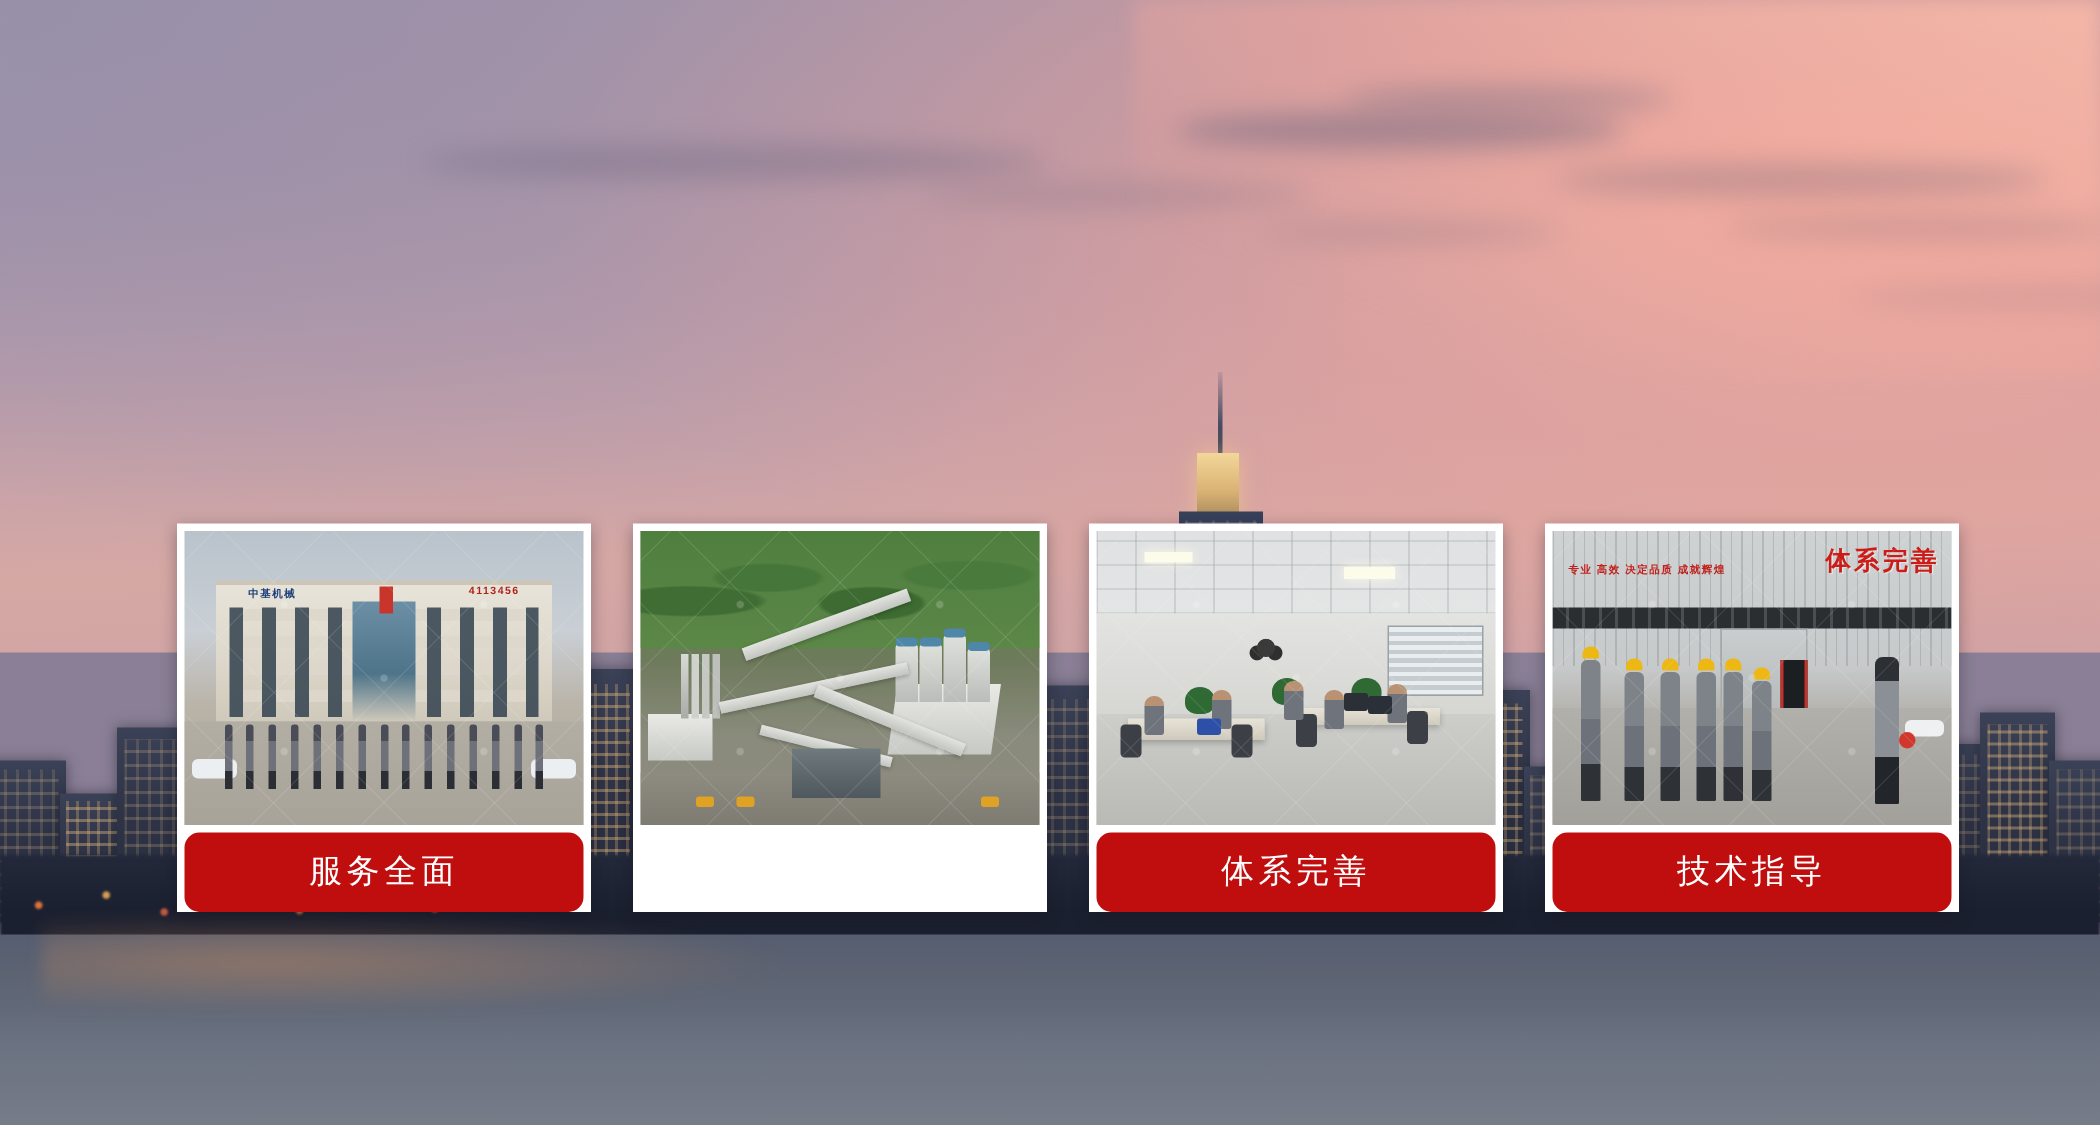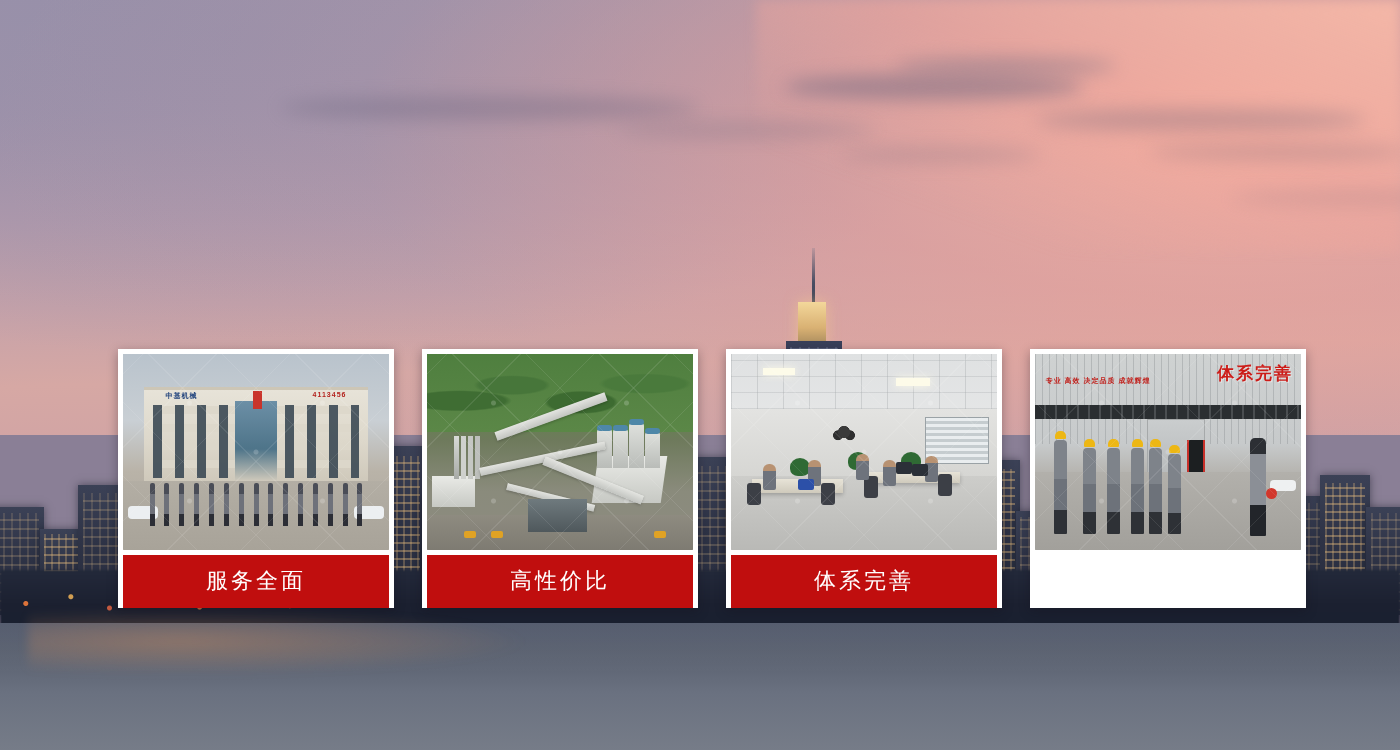--- a/index.html
+++ b/index.html
@@ -161,7 +161,7 @@
   }
   .cap{
     background:#c00e0e; color:#fff; text-align:center;
-    font-size:22px; letter-spacing:3px; padding:11px 0 12px; margin-top:5px;
+    font-size:22px; letter-spacing:3px; padding:11px 0 12px; margin-top:5px;border-radius:10px;
   }
 
   

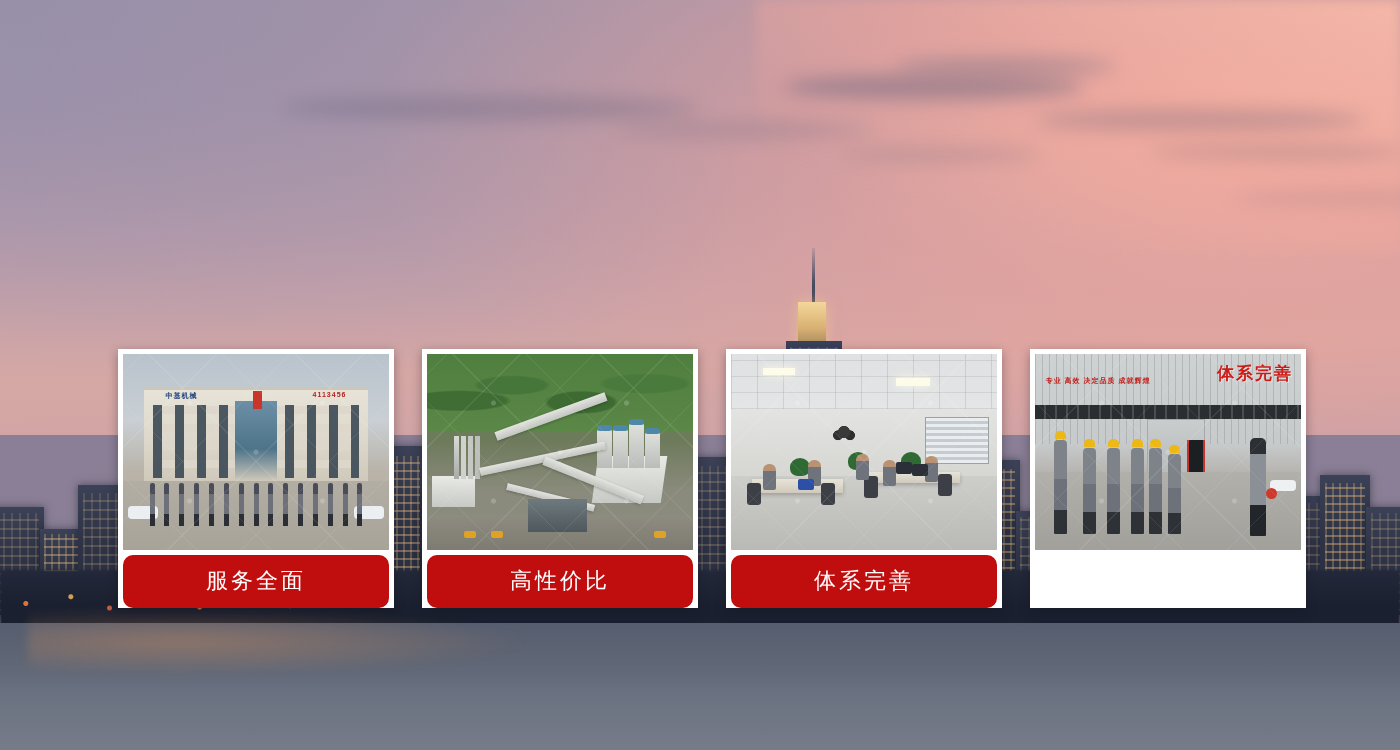--- a/index.html
+++ b/index.html
@@ -469,7 +469,6 @@
         <div class="watermark"></div>
         <div class="wm-dot"></div>
       </div>
-      <div class="cap">高性价比</div>
     </div>
 
     <div class="card">

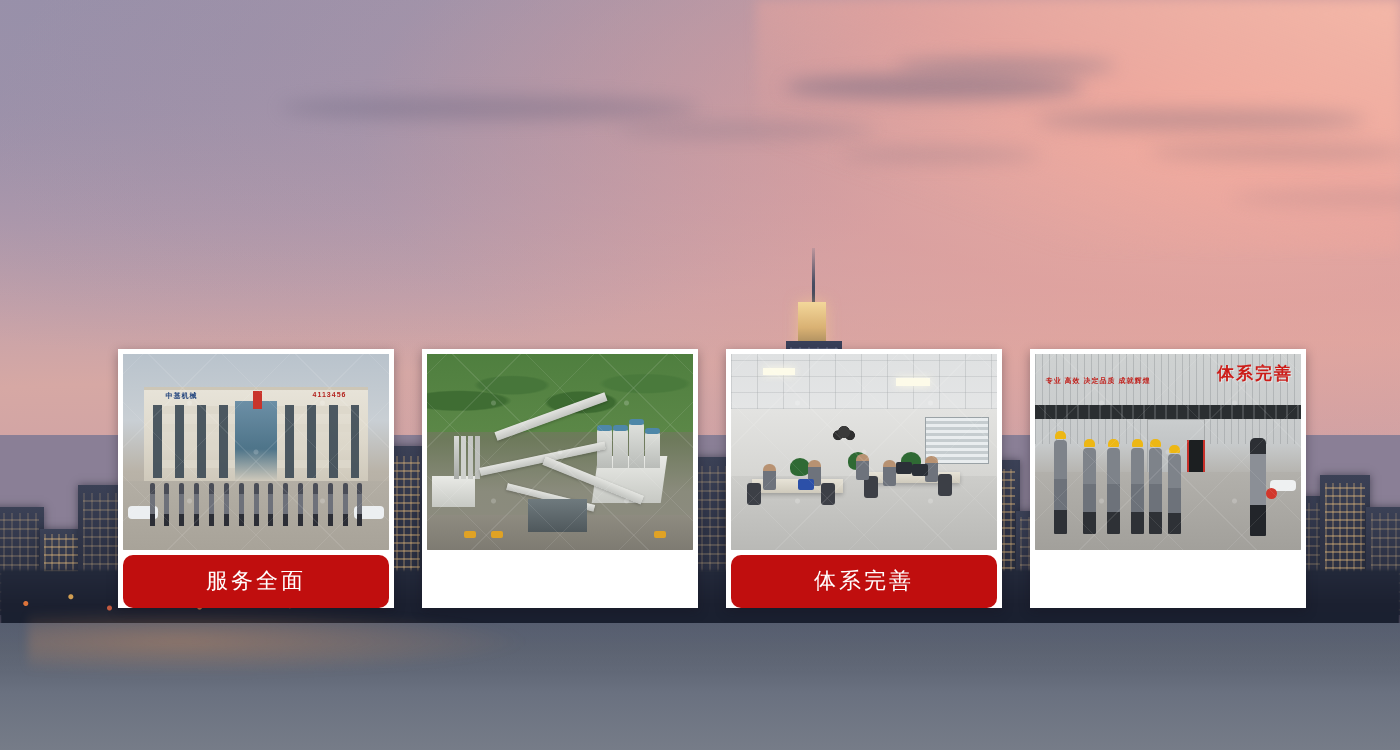--- a/index.html
+++ b/index.html
@@ -525,6 +525,7 @@
         <div class="watermark"></div>
         <div class="wm-dot"></div>
       </div>
+      <div class="cap">技术指导</div>
     </div>
 
   </div>

